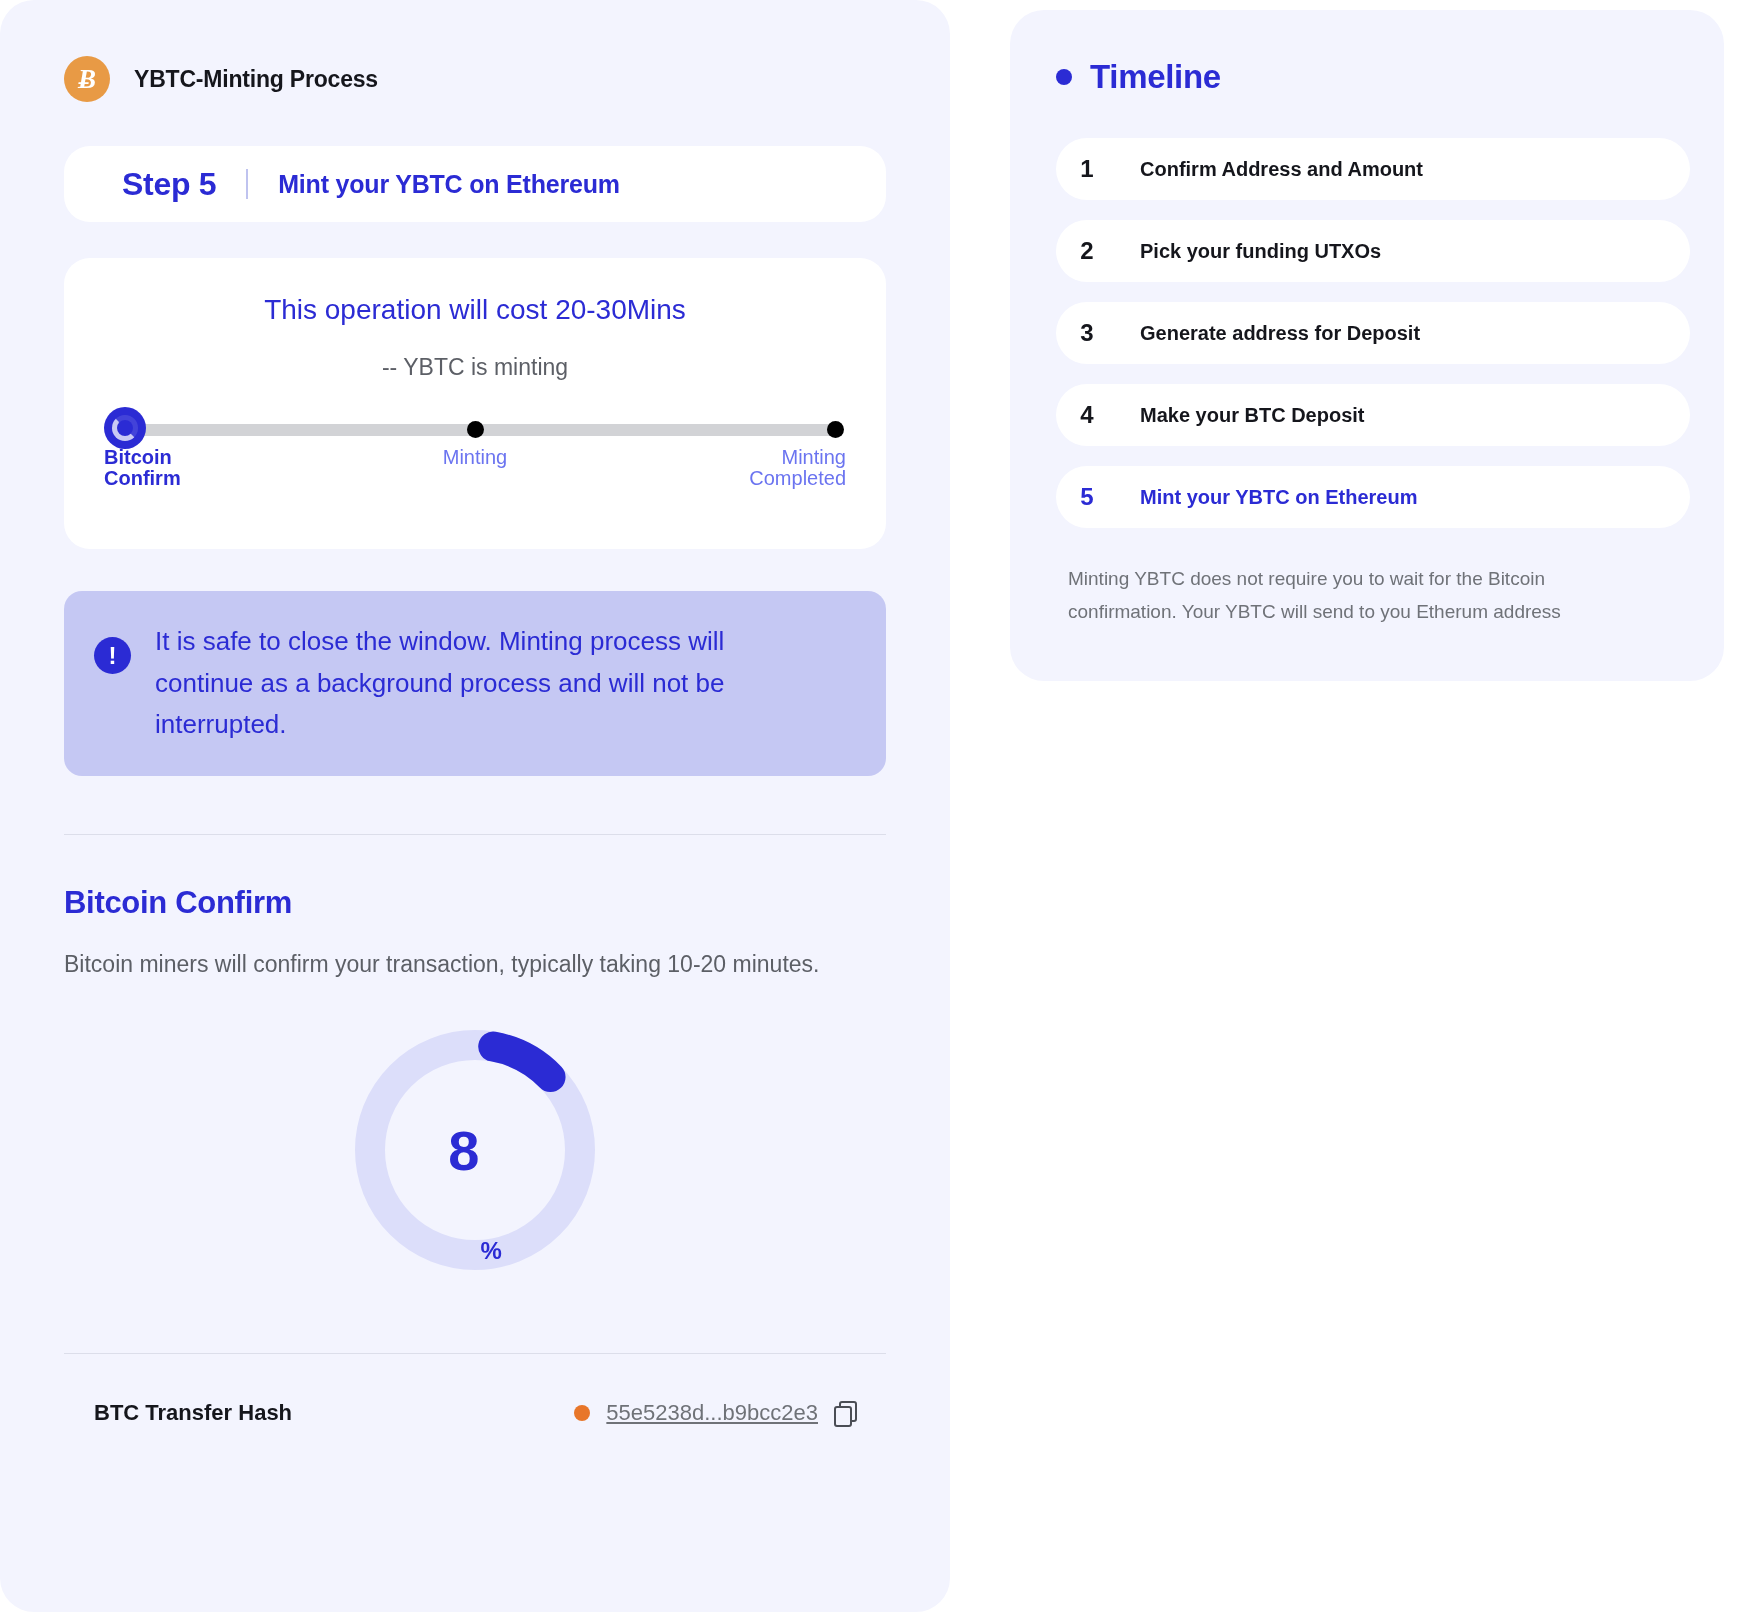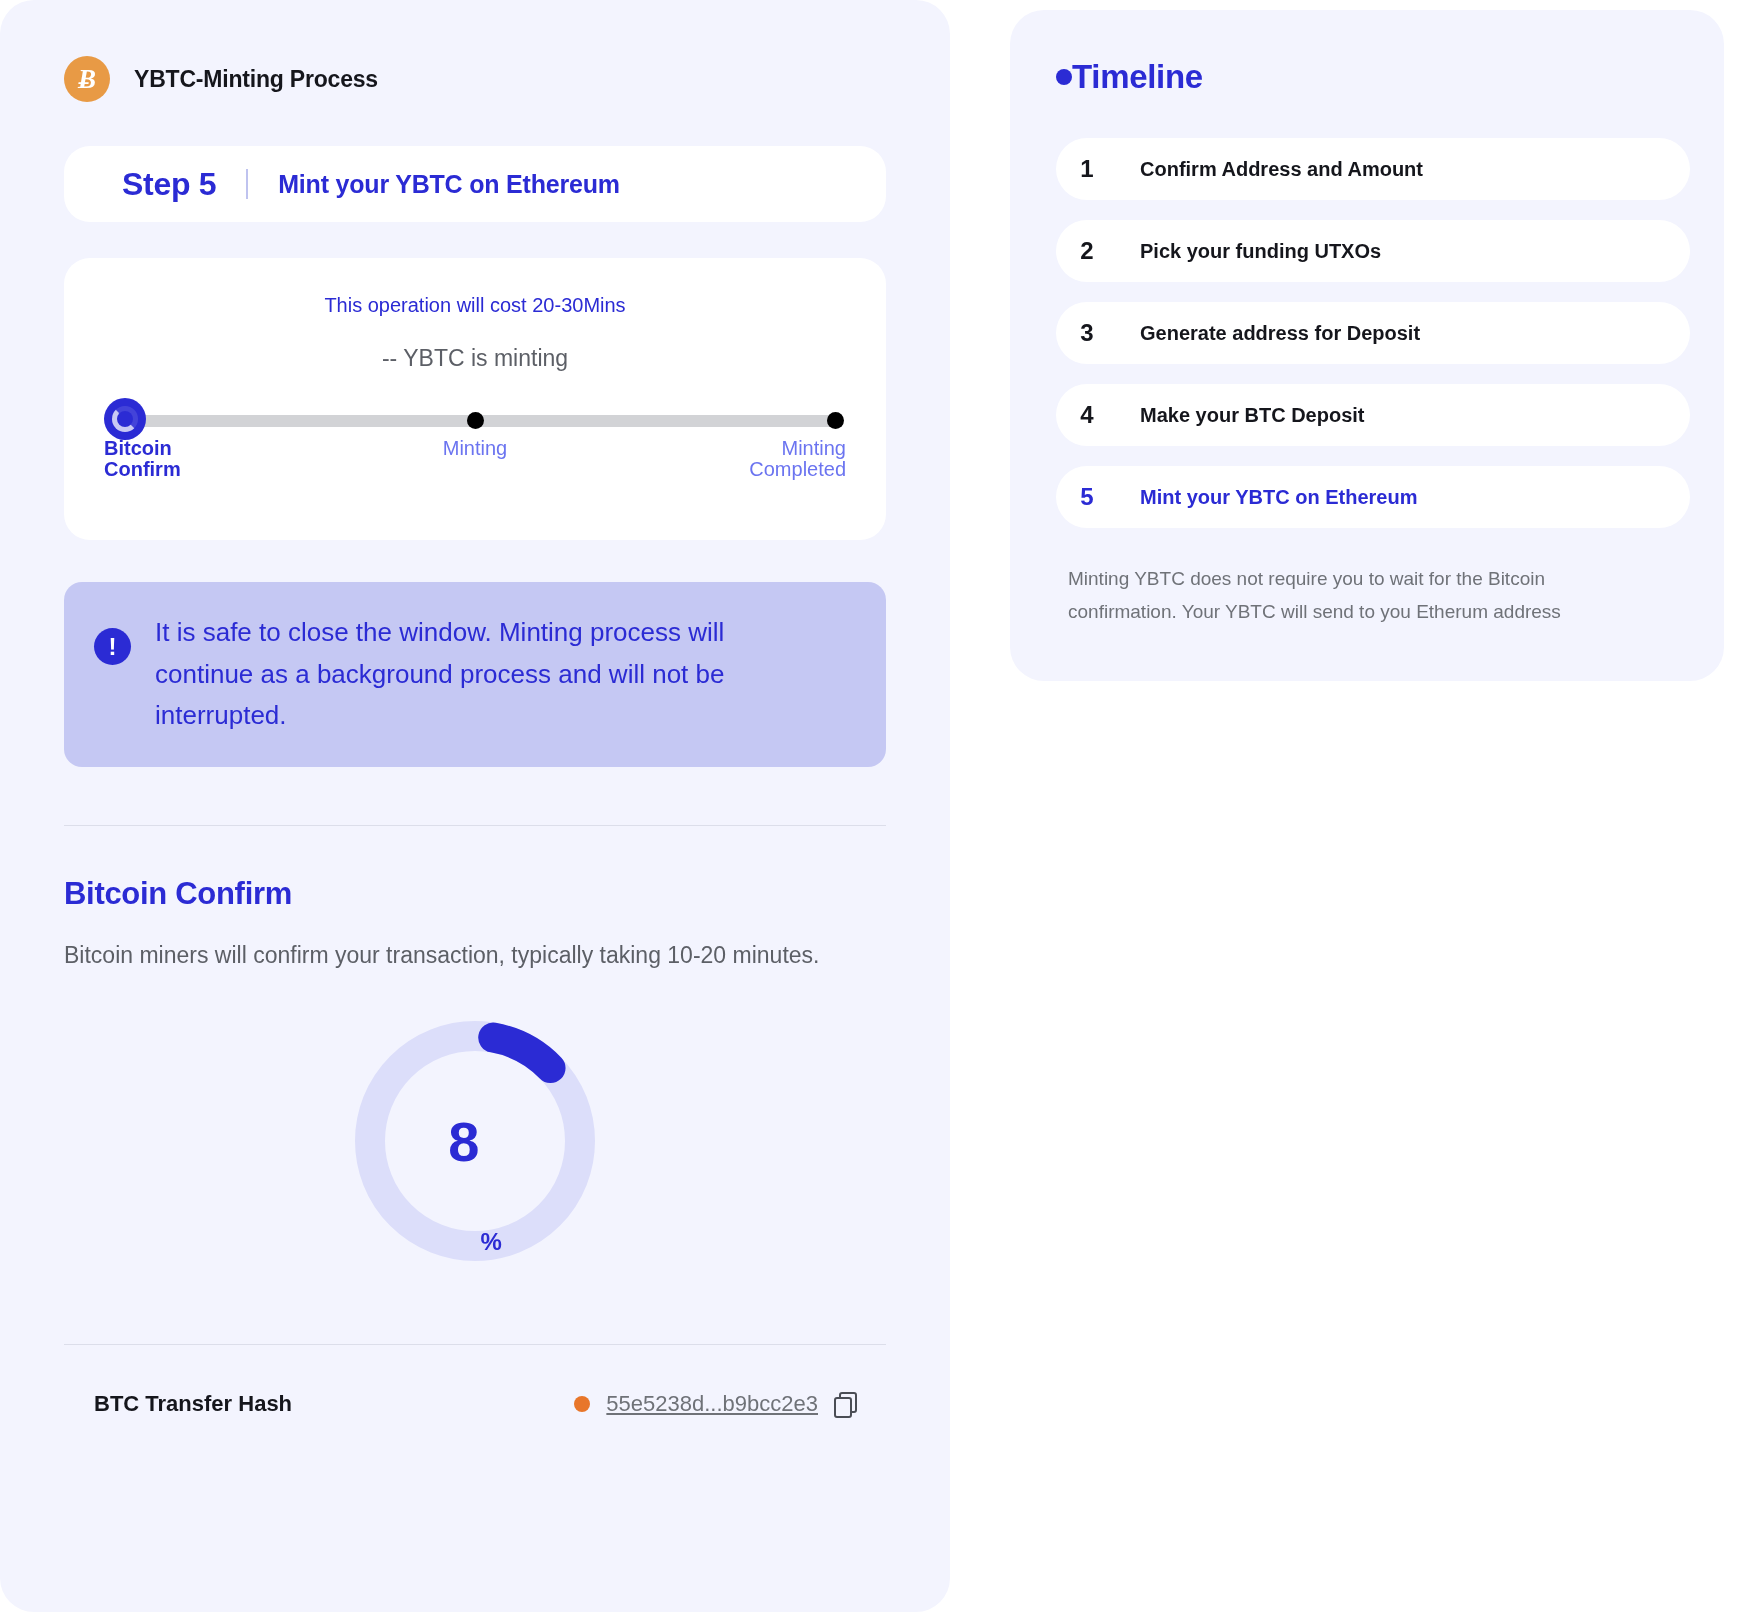--- a/index.html
+++ b/index.html
@@ -312,6 +312,7 @@
   .tl-header {
     display: flex;
     align-items: center;
+    gap: 18px;
     margin-bottom: 42px;
   }
   .tl-bullet {

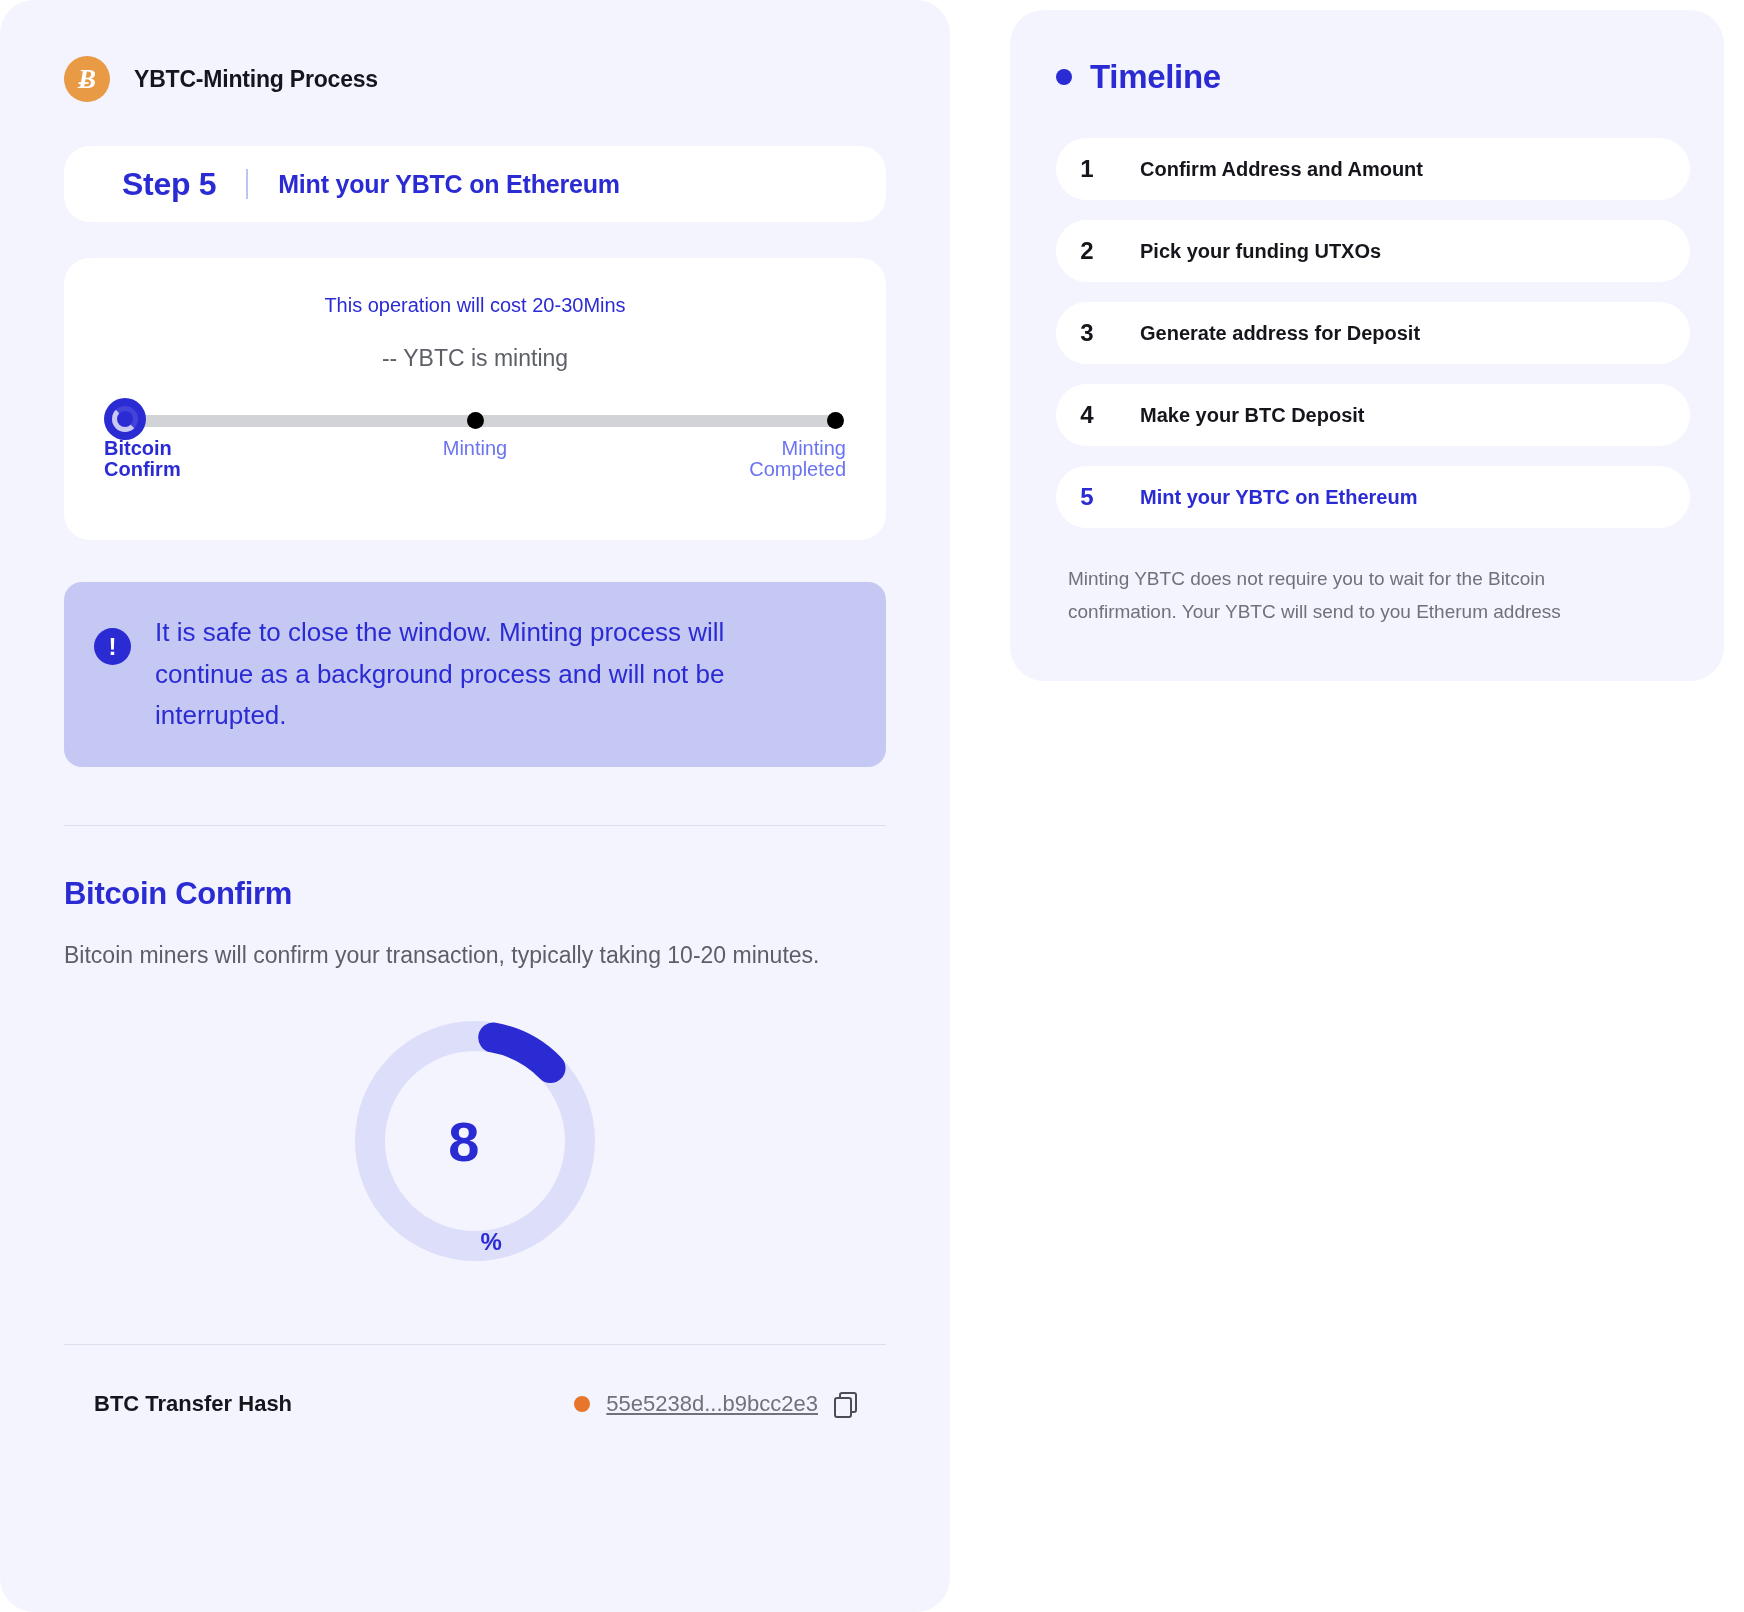--- a/index.html
+++ b/index.html
@@ -86,7 +86,7 @@
   }
   .cost-line {
     text-align: center;
-    font-size: 20px;
+    font-size: 28px;
     color: #2b2bd4;
     margin-bottom: 28px;
   }

